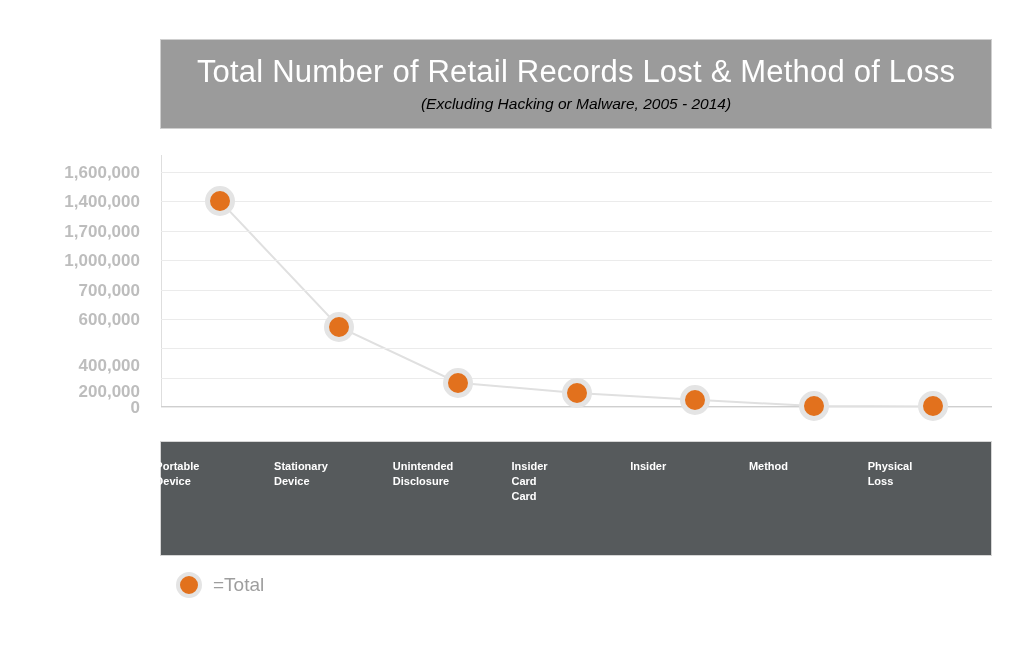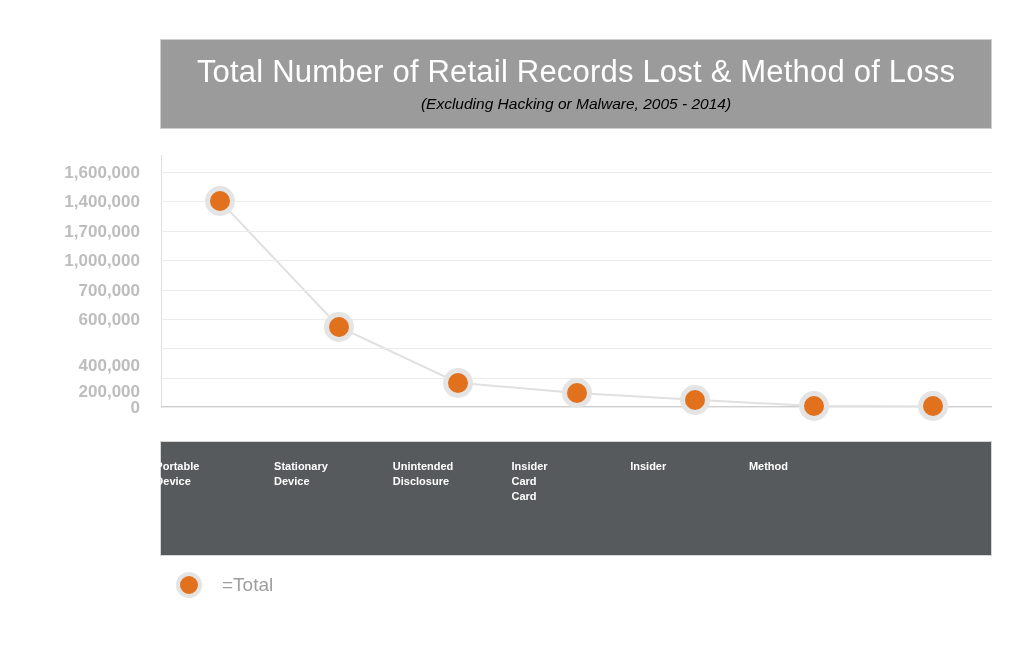--- a/index.html
+++ b/index.html
@@ -250,6 +250,10 @@
       <div class="cat-label" style="left: 652.929px;">
         <div>Method</div>
       </div>
+      <div class="cat-label" style="left: 771.643px;">
+        <div>Physical</div>
+        <div>Loss</div>
+      </div>
     </div>
 
   <div class="legend">

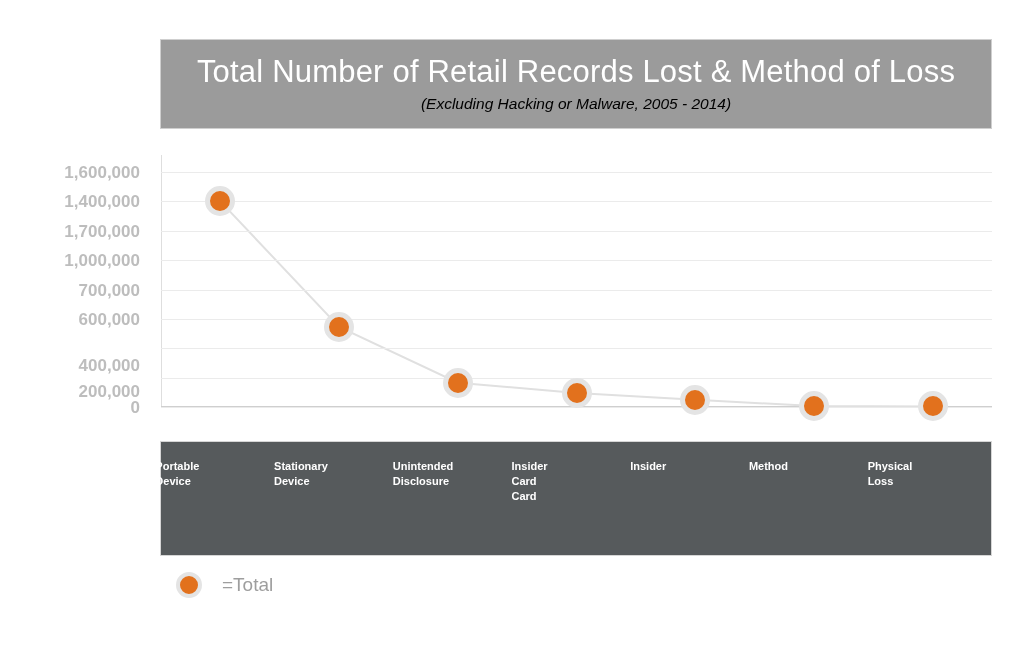--- a/index.html
+++ b/index.html
@@ -161,7 +161,7 @@
     top: 572px;
     display: flex;
     align-items: center;
-    gap: 20px;
+    gap: 11px;
   }
   .legend-swatch {
     width: 26px;

